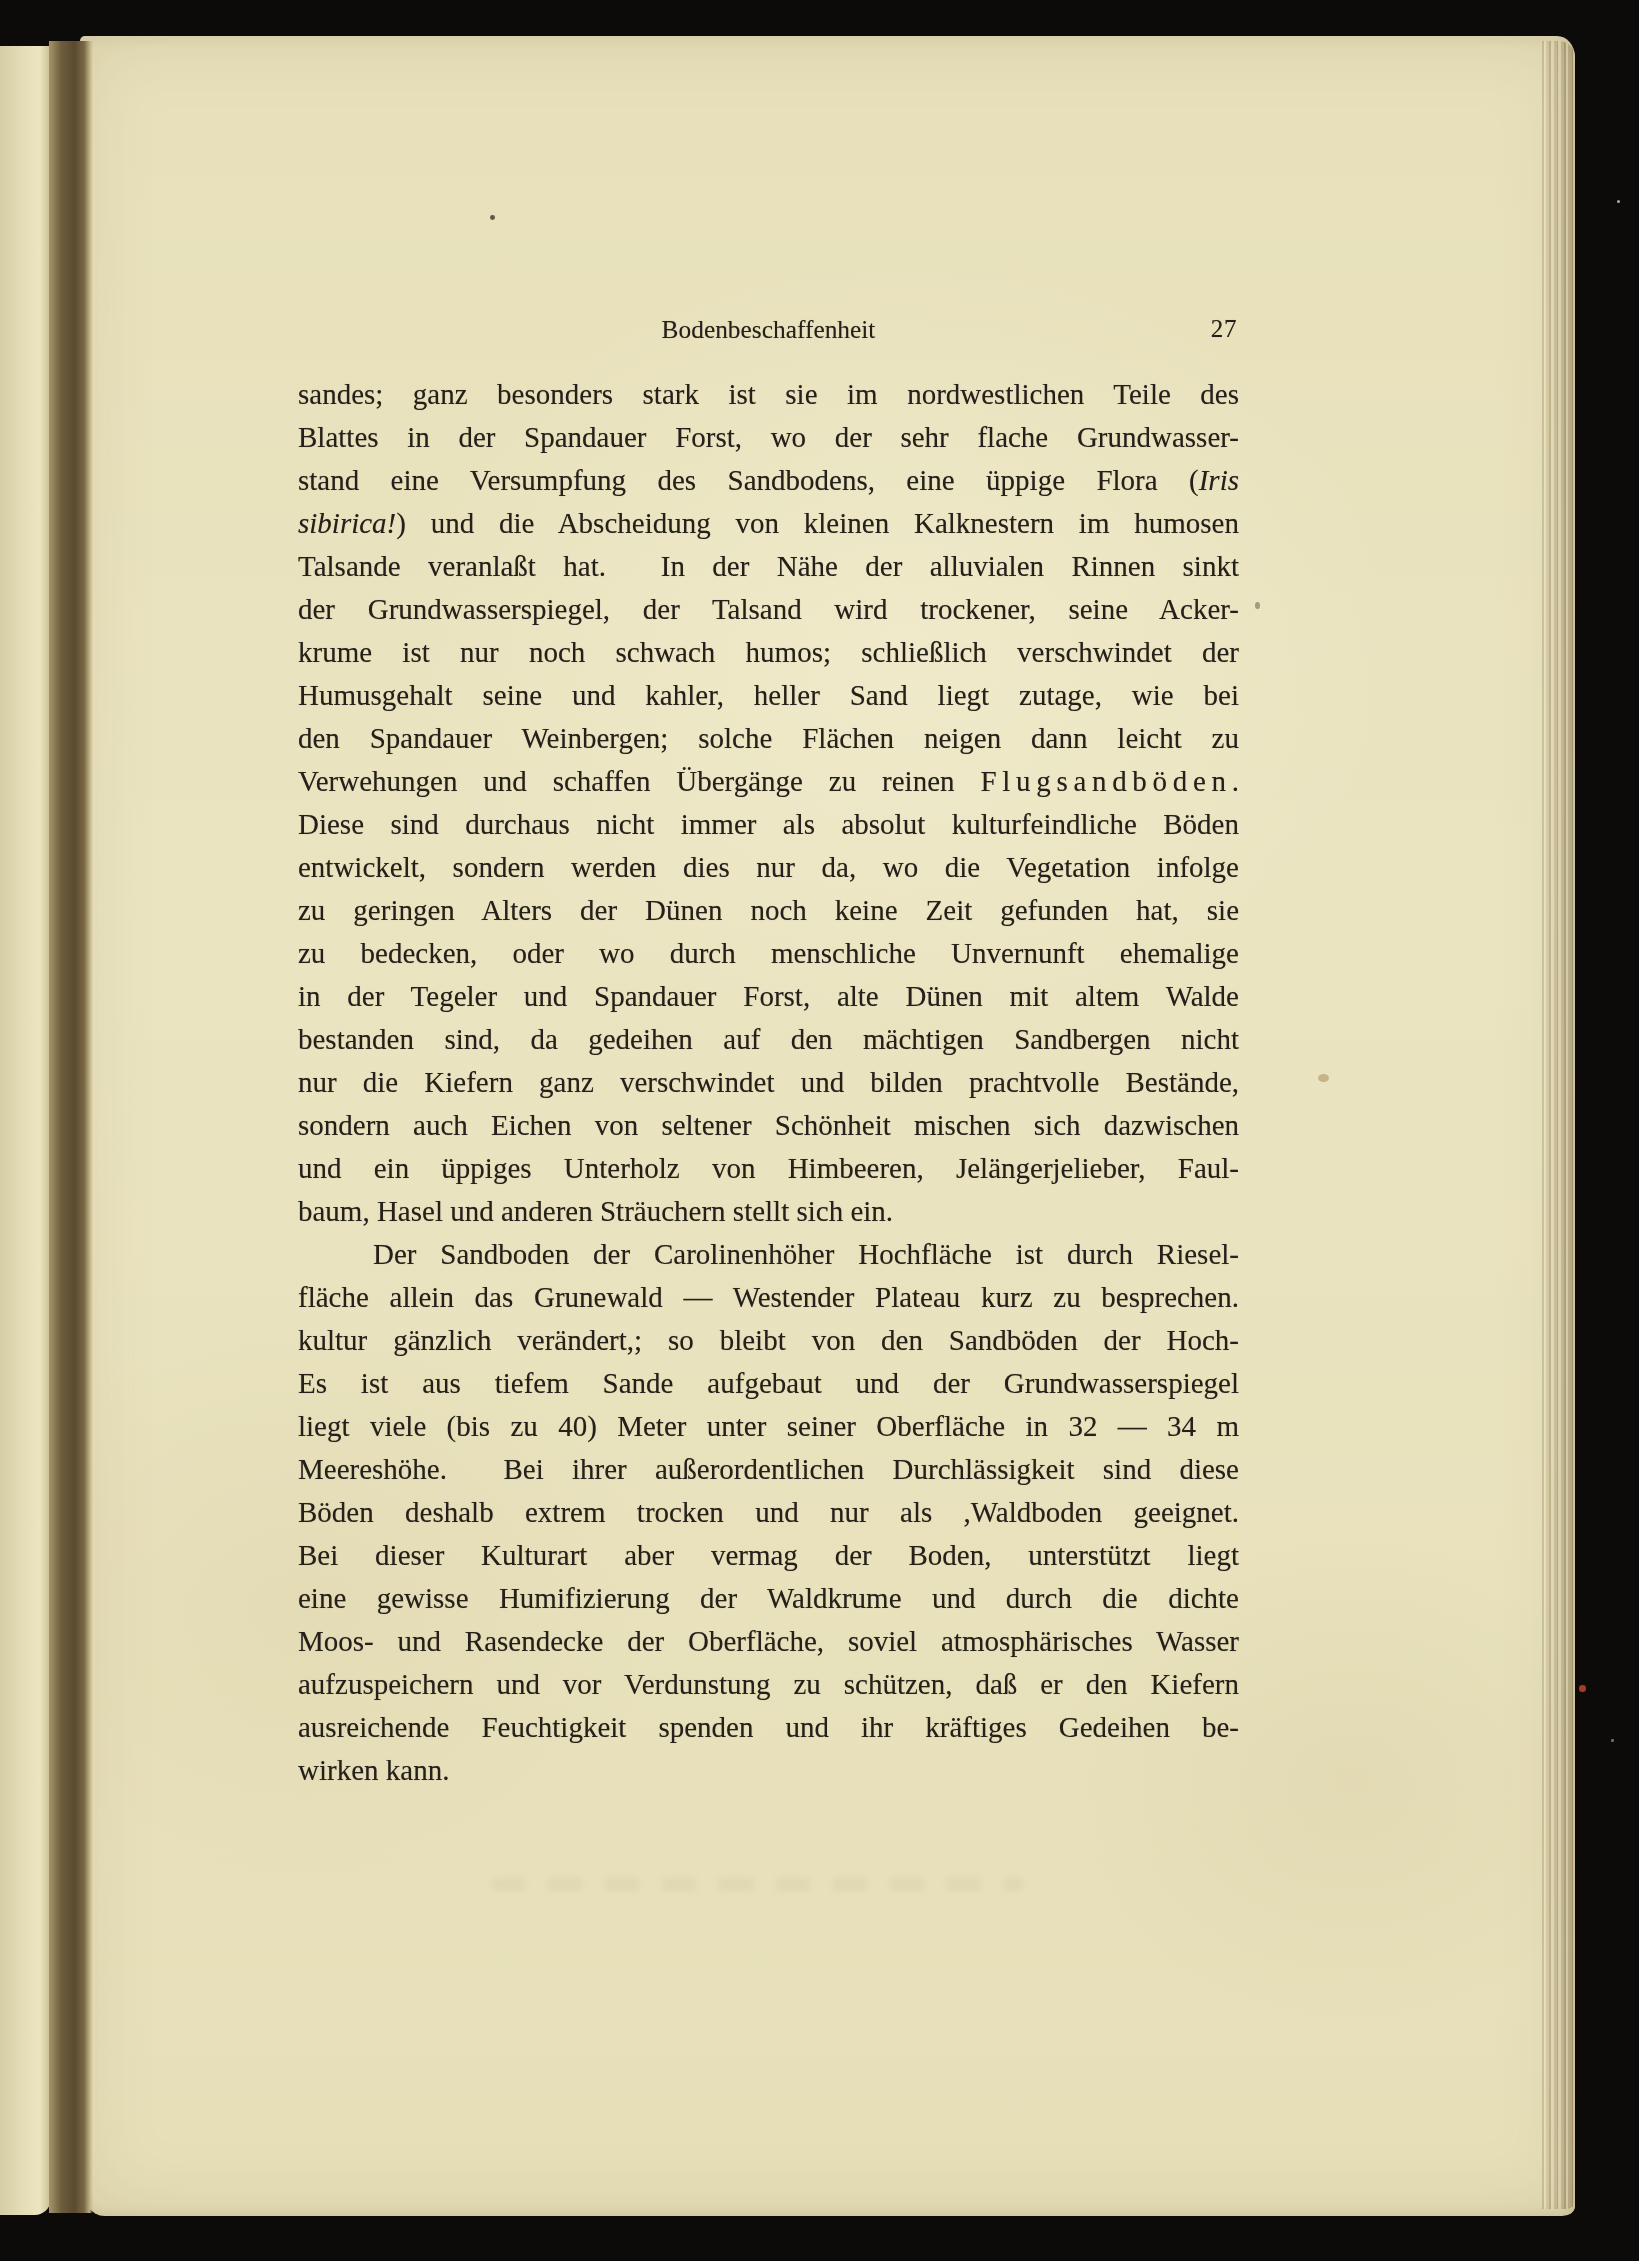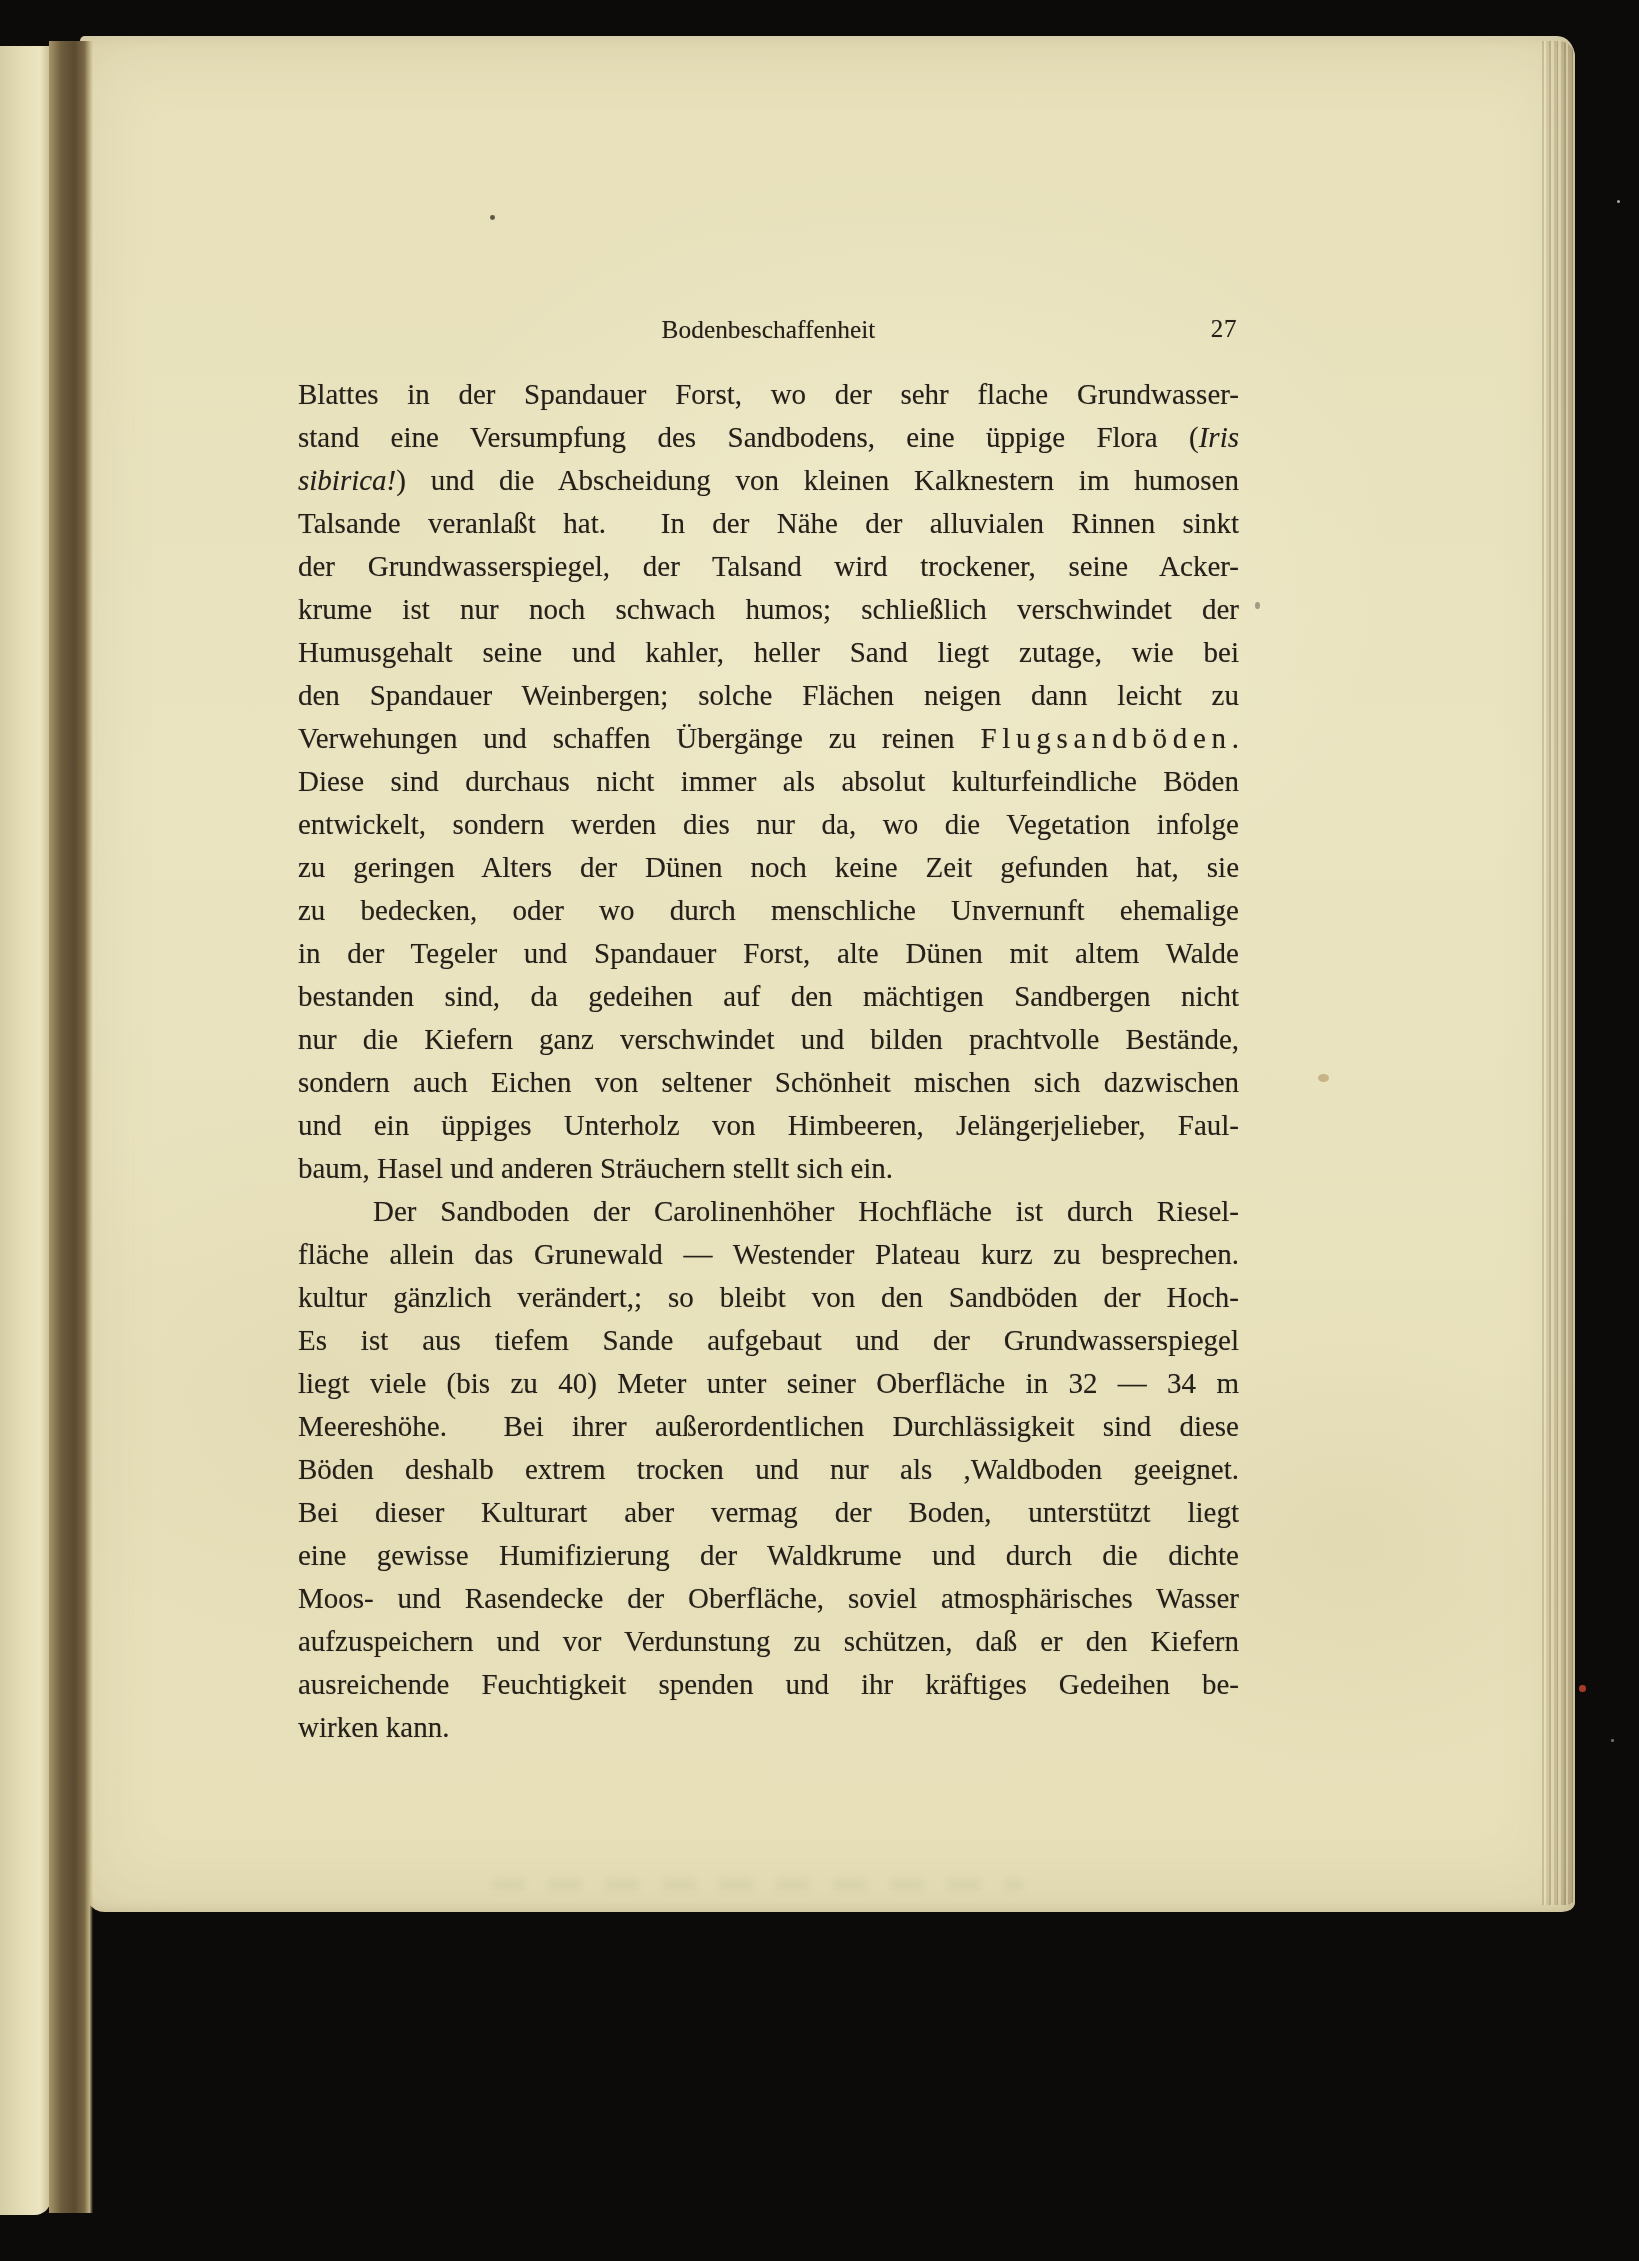--- a/index.html
+++ b/index.html
@@ -19,7 +19,7 @@
     background:linear-gradient(90deg,#a5946a 0%,#6e5d3d 28%,#5a4a30 58%,#7a6845 80%,#bcae82 92%,rgba(233,226,189,0) 100%);
   }
   .page{
-    position:absolute;left:80px;top:36px;width:1495px;height:1876px;z-index:2;
+    position:absolute;left:80px;top:36px;width:1495px;height:2180px;z-index:2;
     background:
       radial-gradient(ellipse 738px 574px at 55% 28%, rgba(255,252,230,.28), transparent 70%),
       radial-gradient(ellipse 426px 344px at 85% 80%, rgba(180,160,110,.10), transparent 70%),

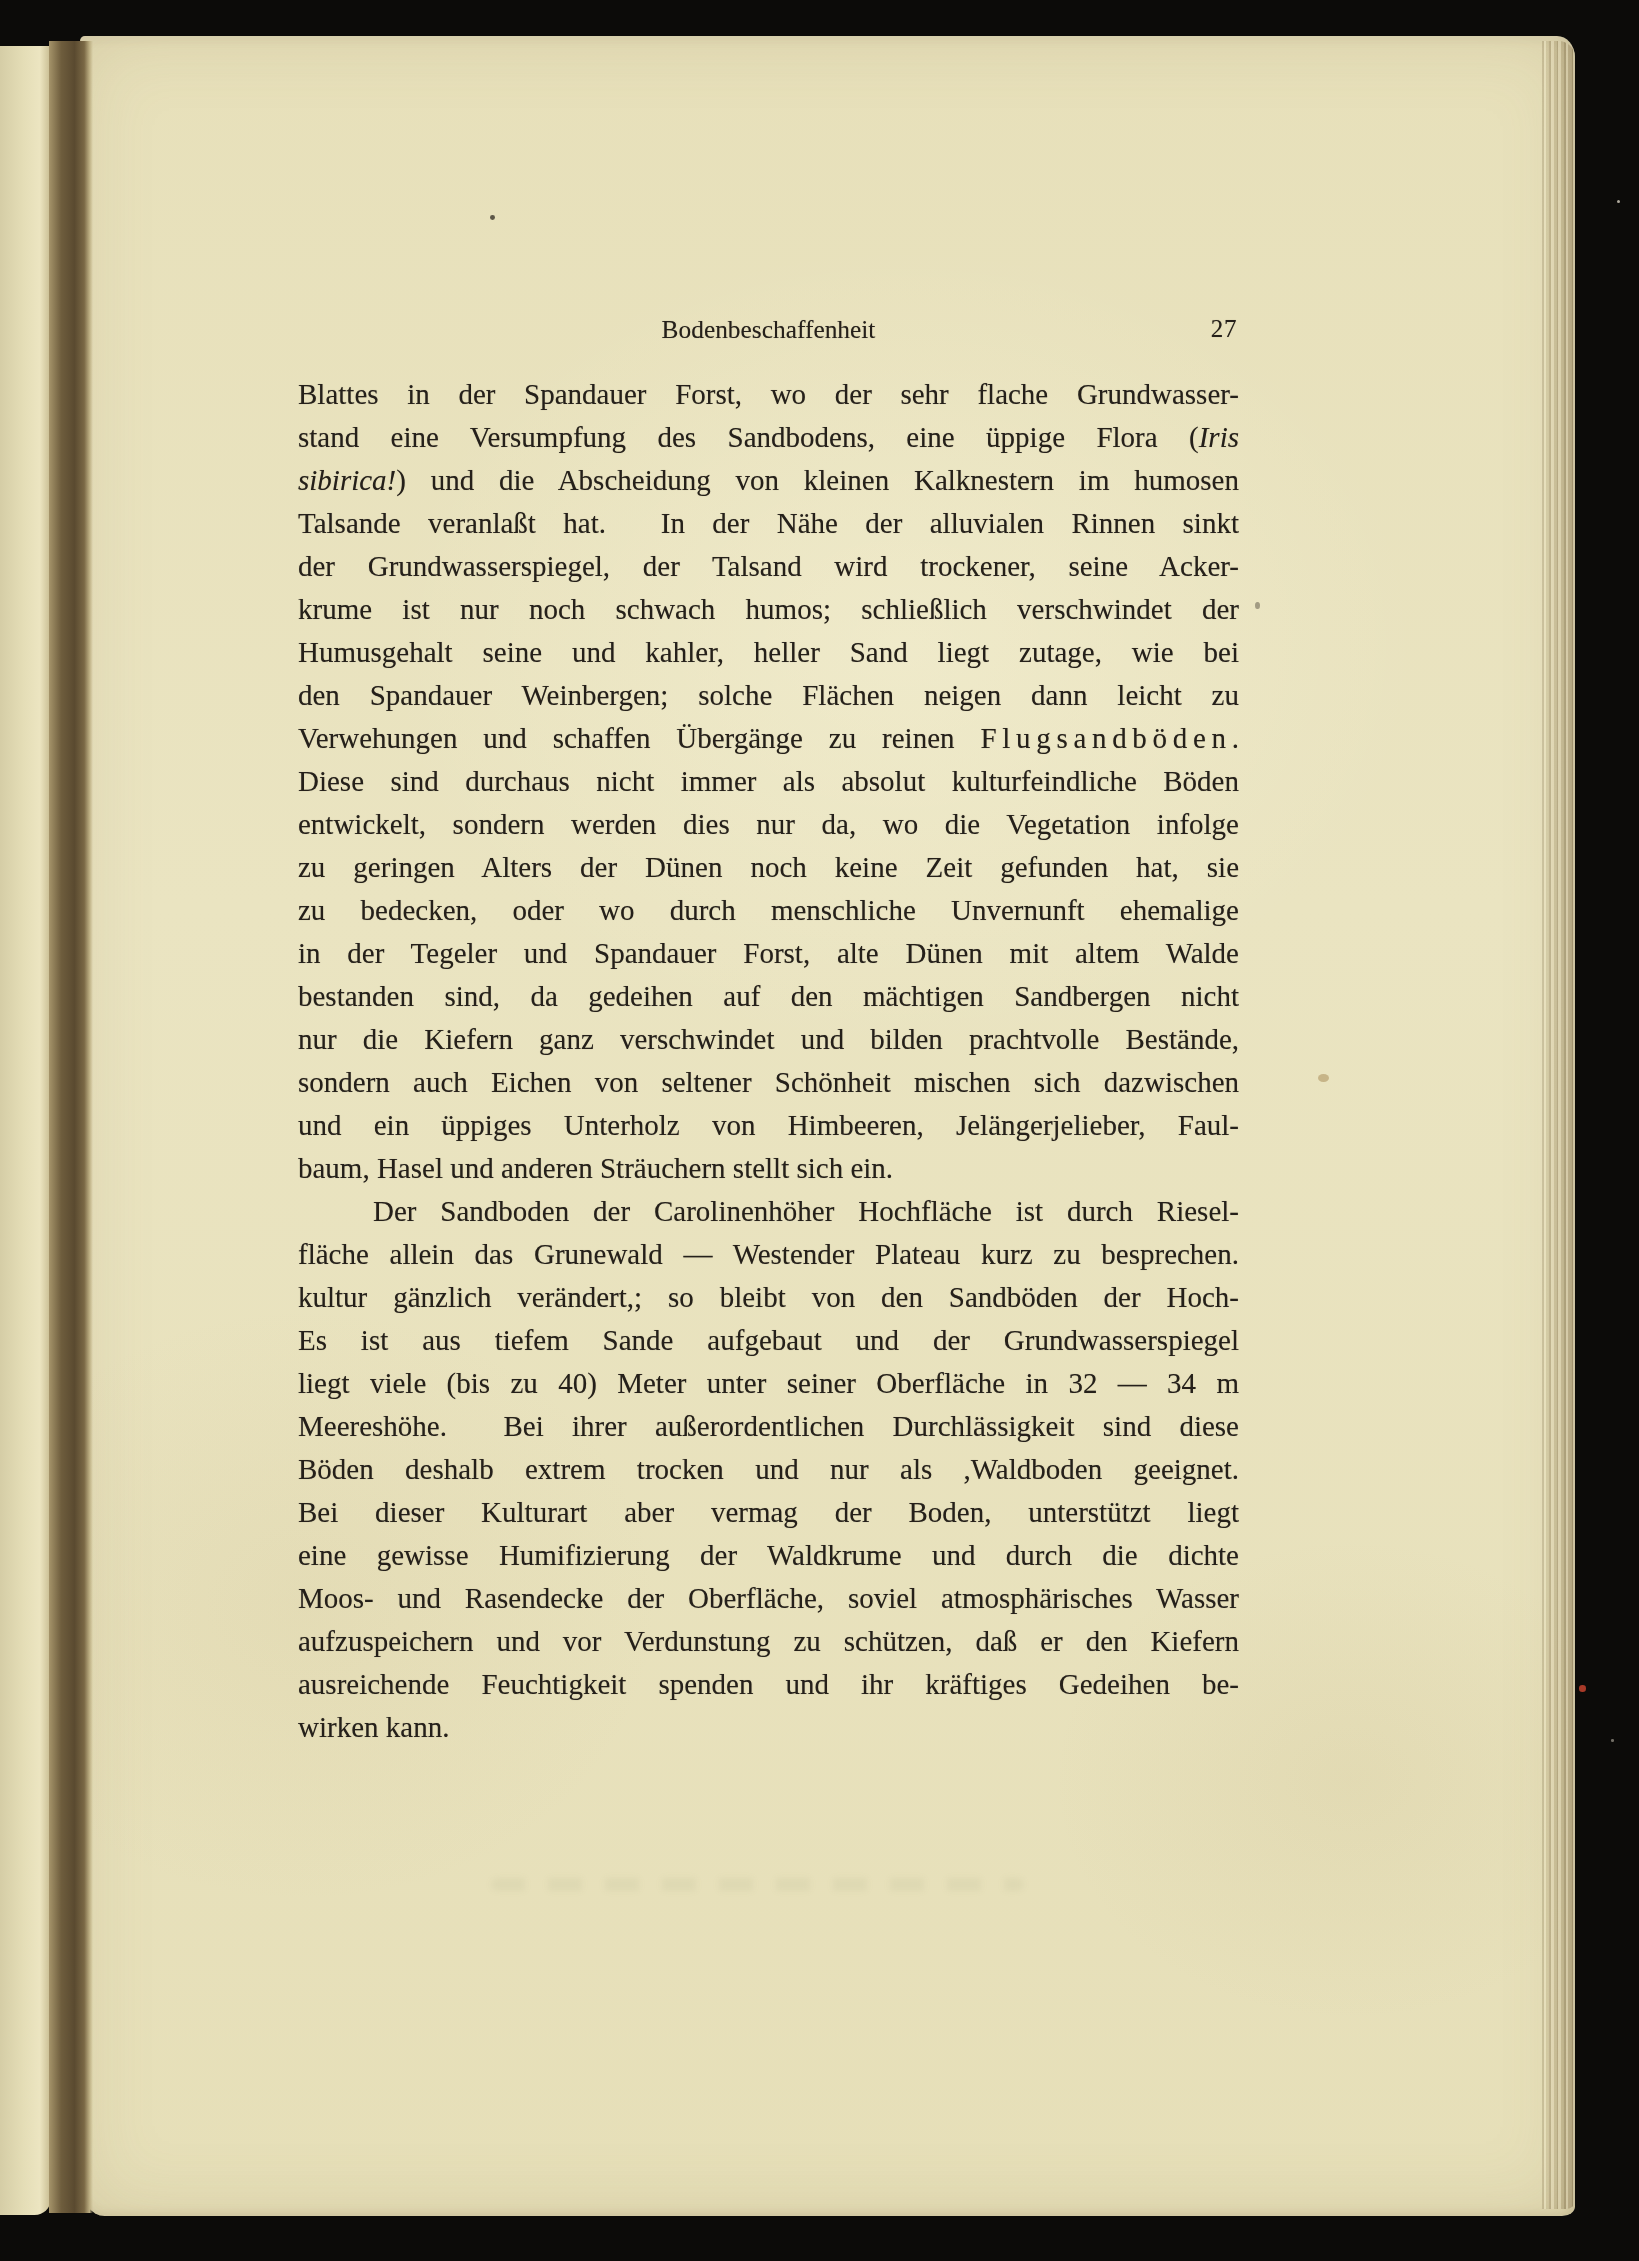--- a/index.html
+++ b/index.html
@@ -84,6 +84,7 @@
   </div>
 
   <div class="body-text">
+      <div class="line"><span>sandes; ganz besonders stark ist sie im nordwestlichen Teile des</span></div>
       <div class="line"><span>Blattes in der Spandauer Forst, wo der sehr flache Grundwasser-</span></div>
       <div class="line"><span>stand eine Versumpfung des Sandbodens, eine üppige Flora (</span><span class="it">Iris</span></div>
       <div class="line"><span class="it">sibirica!</span><span>) und die Abscheidung von kleinen Kalknestern im humosen</span></div>

